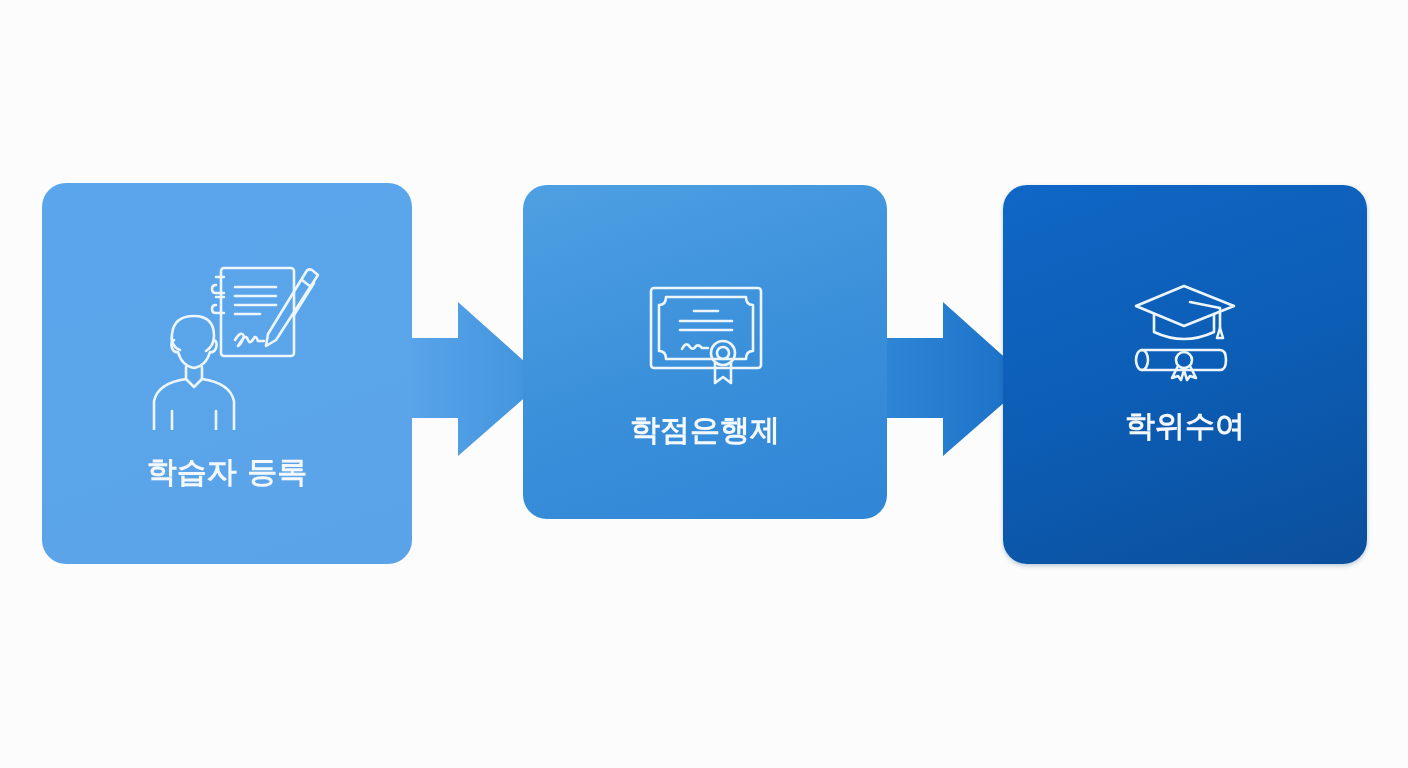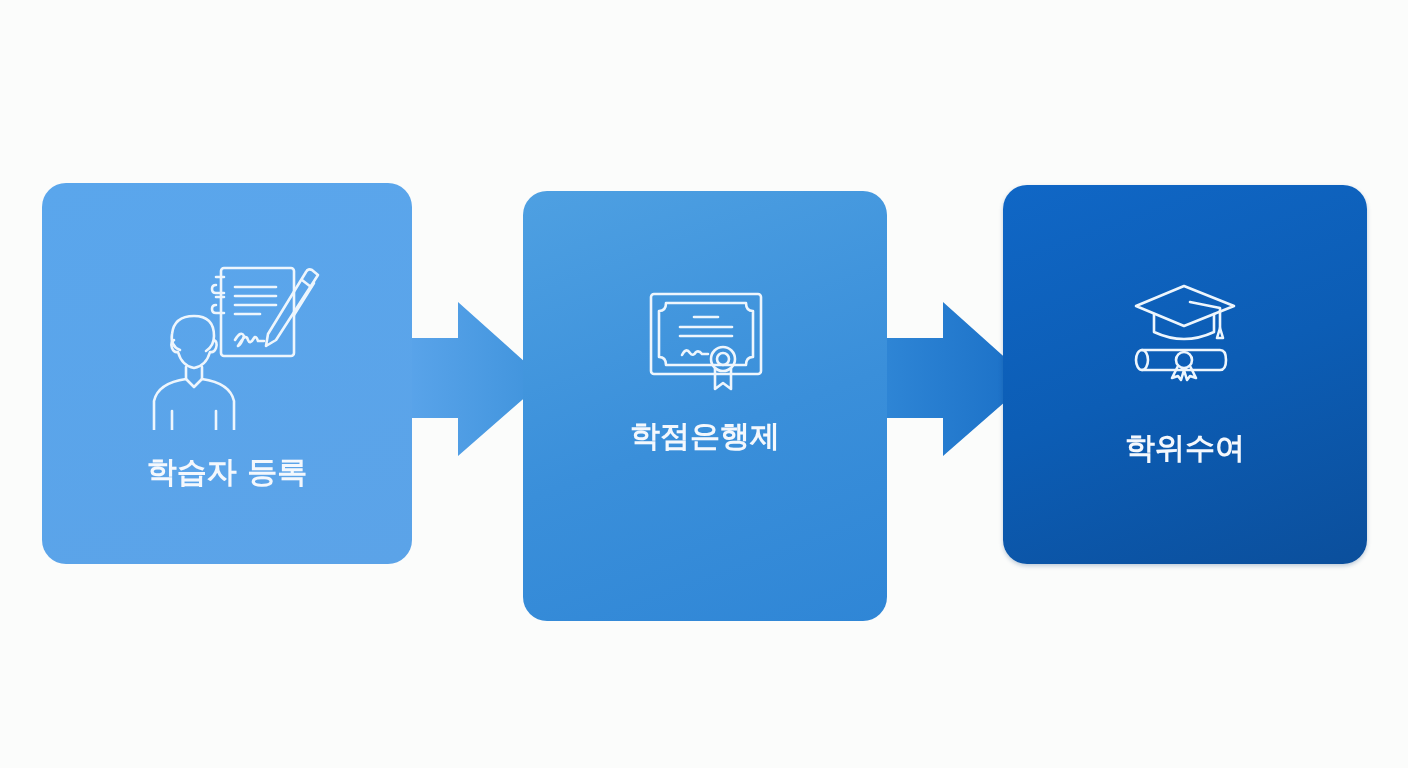--- a/index.html
+++ b/index.html
@@ -20,7 +20,7 @@
   }
   .box1 { left:42px; top:183px; width:370px; height:381px;
     background:linear-gradient(160deg,#5aa6ec 0%,#5ba3e8 100%);padding-left:24px; }
-  .box2 { left:523px; top:191px; width:364px; height:430px;
+  .box2 { left:523px; top:185px; width:364px; height:334px;
     background:linear-gradient(160deg,#4ea0e2 0%,#3a8fda 55%,#2f86d6 100%); }
   .box3 { left:1003px; top:185px; width:364px; height:379px;
     background:linear-gradient(160deg,#1067c6 0%,#0c5db5 50%,#0b4f9c 100%);

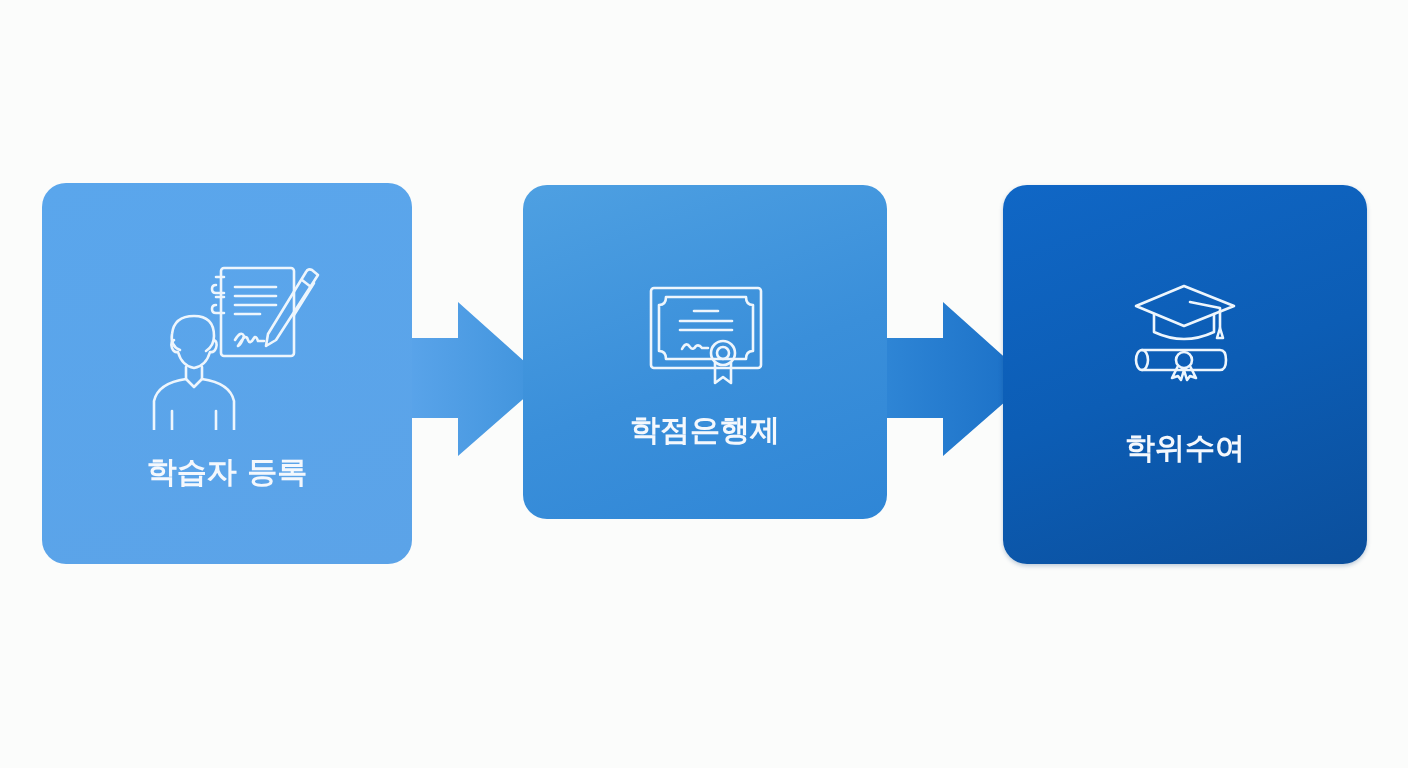--- a/index.html
+++ b/index.html
@@ -33,7 +33,7 @@
   }
   .box1 .label { top:270px; }
   .box2 .label { top:226px; }
-  .box3 .label { top:244px; }
+  .box3 .label { top:222px; }
 </style>
 </head>
 <body>

